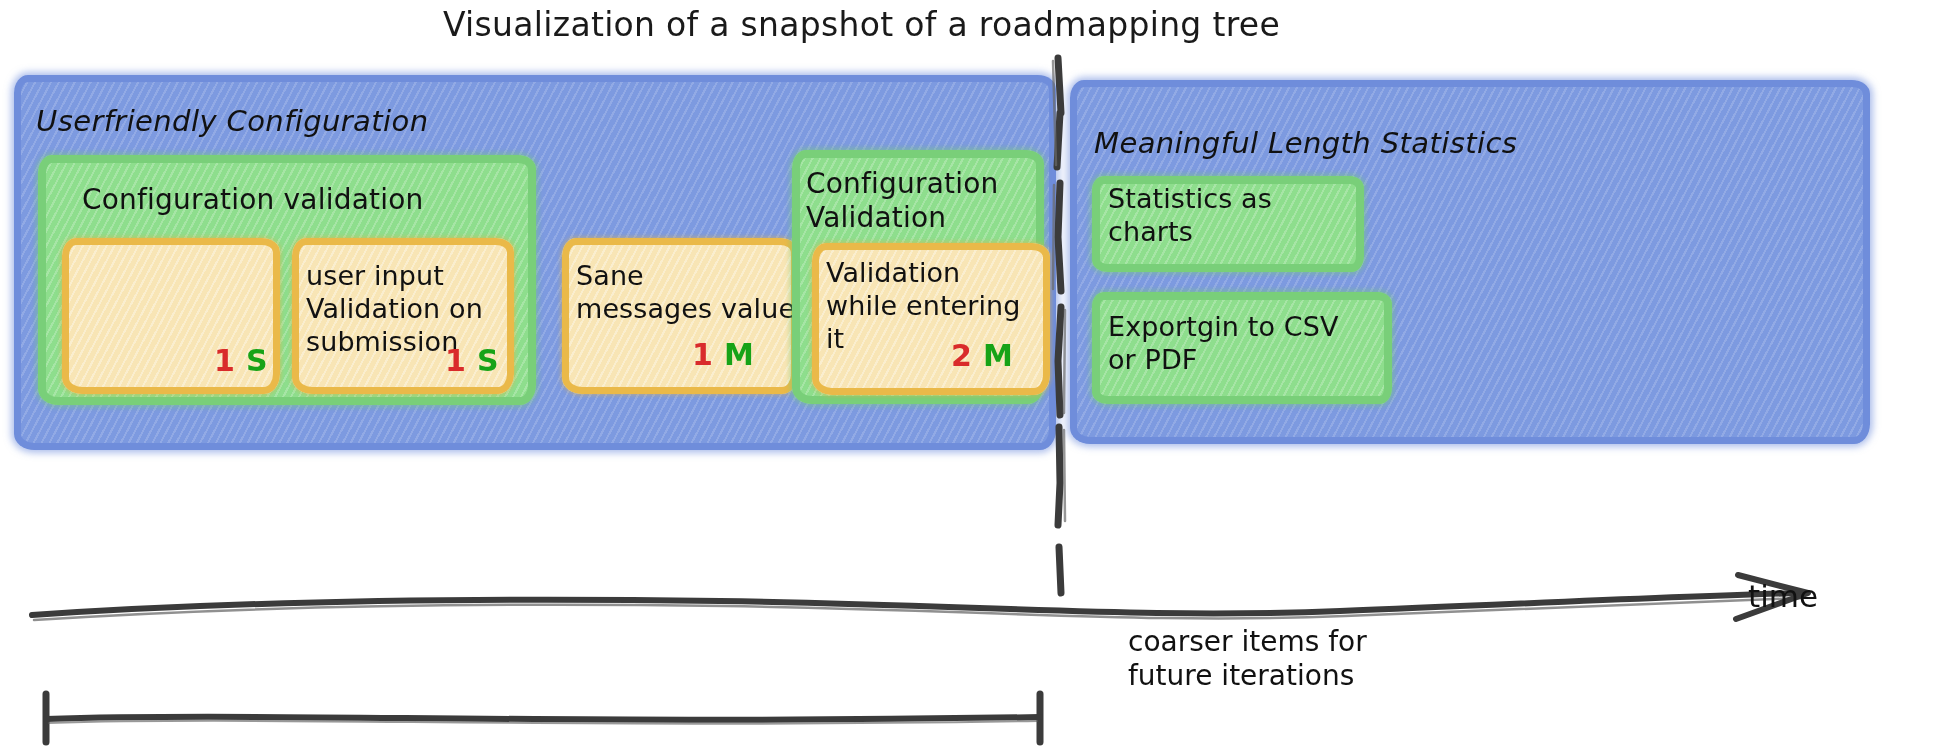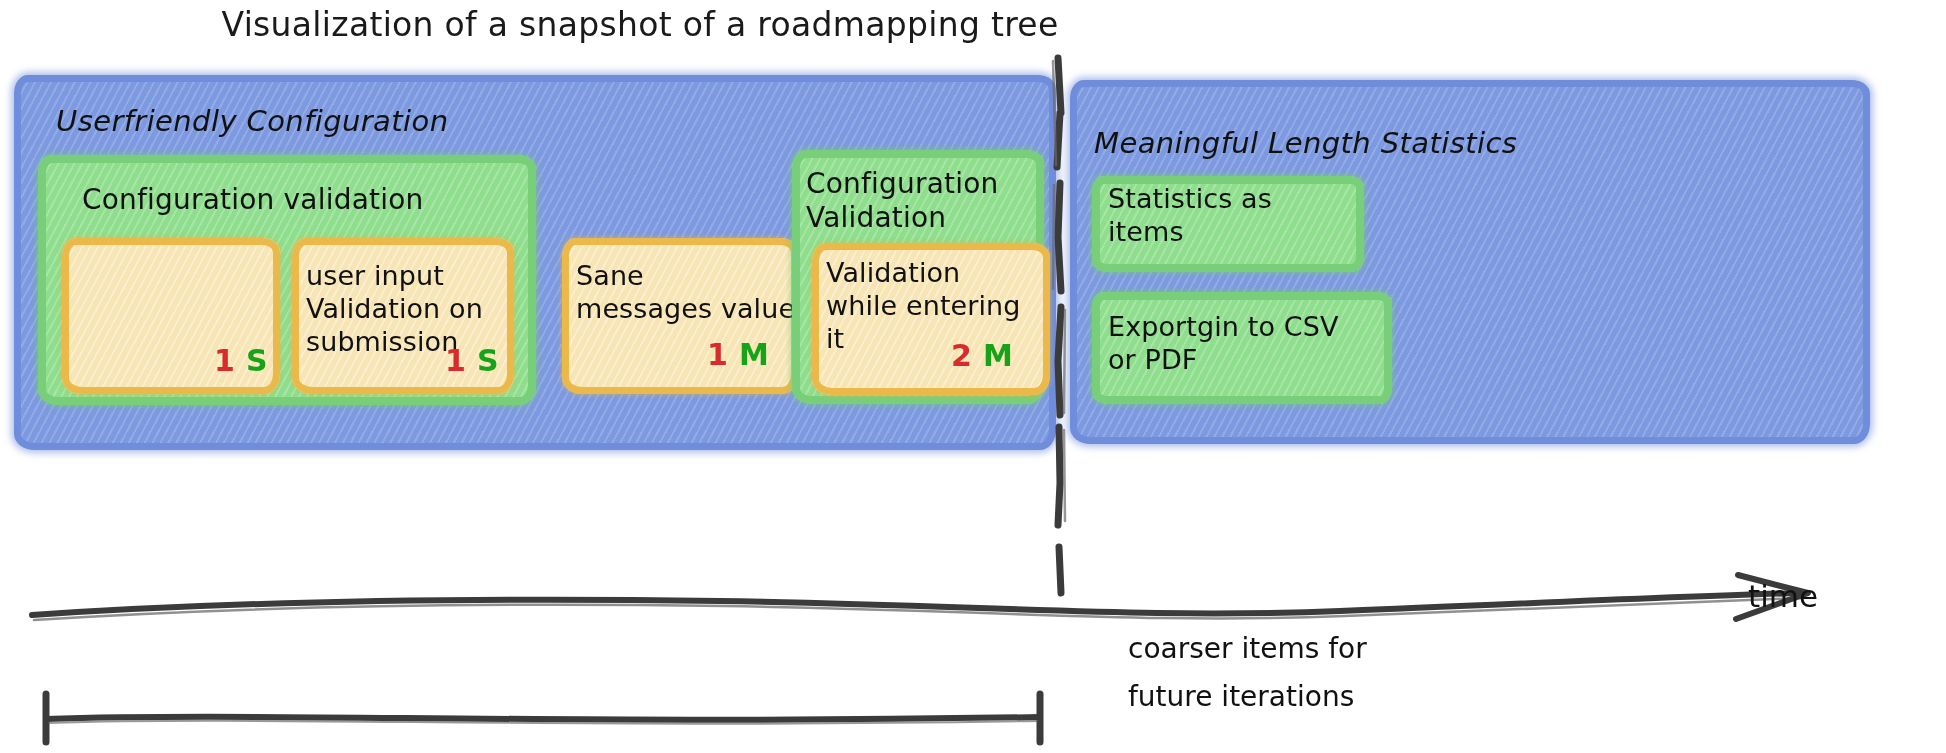--- a/index.html
+++ b/index.html
@@ -13,7 +13,7 @@
 
   
   #title{
-    position:absolute;left:0;top:5px;width:1280px;text-align:center;
+    position:absolute;left:0;top:5px;width:1280px;text-align:right;
     font-size:33px;color:#1a1a1a;letter-spacing:.3px;
     font-family:"DejaVu Sans","Liberation Sans",sans-serif;
     white-space:nowrap;

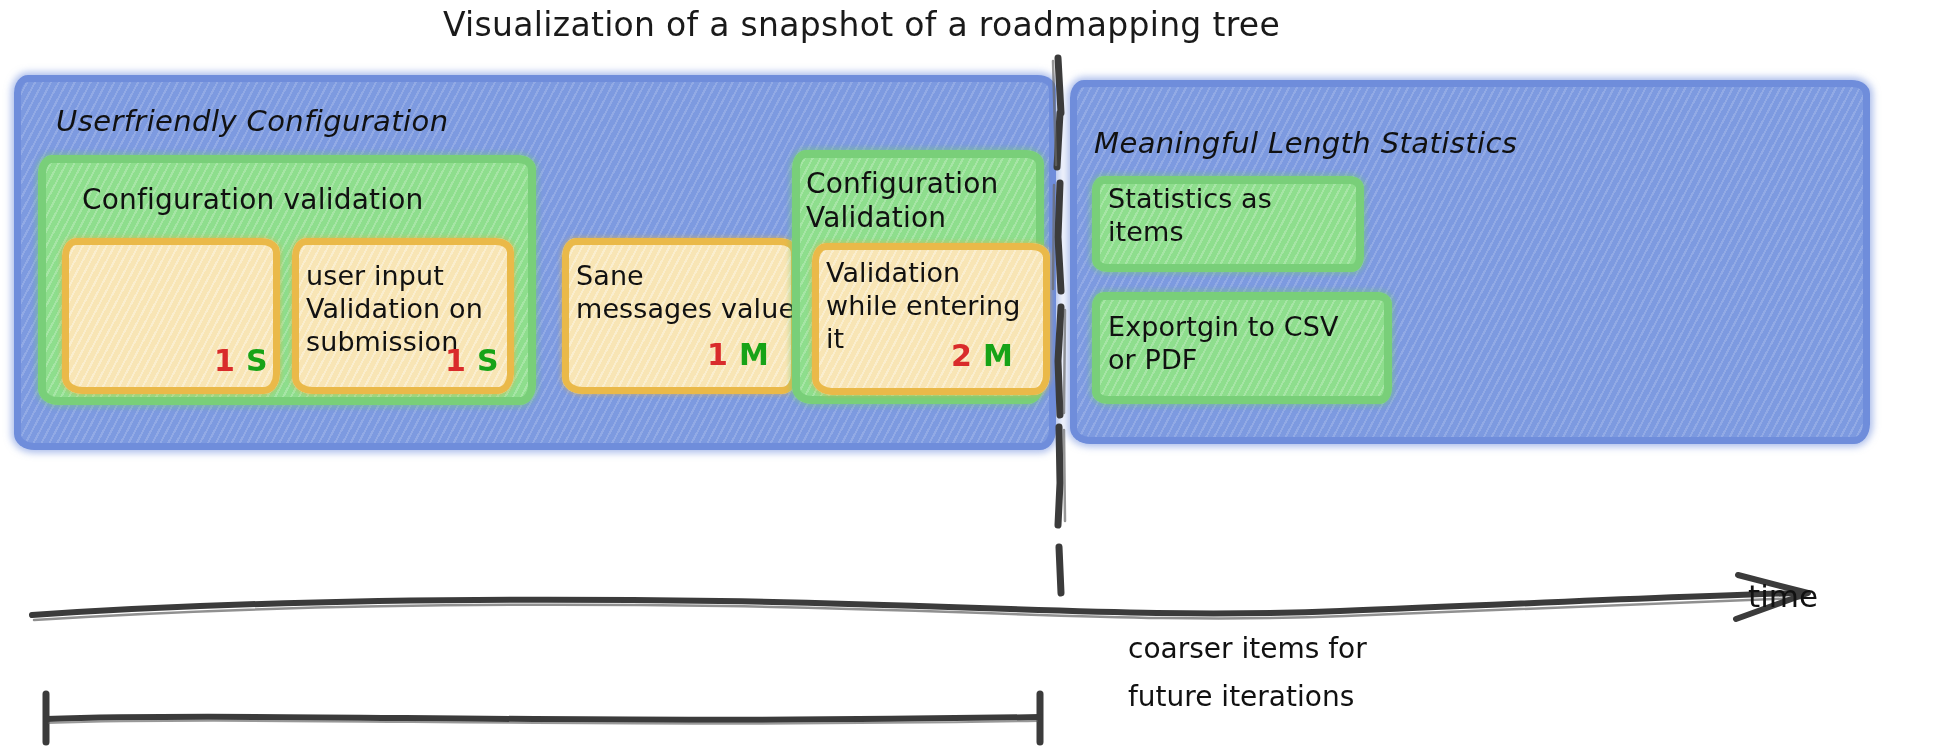--- a/index.html
+++ b/index.html
@@ -82,7 +82,7 @@
   <div id="title">Visualization of a snapshot of a roadmapping tree</div>
 
   <div class="sketchy hatch-blue blue-panel" style="left:14px;top:75px;width:1042px;height:375px;"></div>
-  <div class="label panel-title" style="left:56px;top:104px;">Userfriendly Configuration</div>
+  <div class="label panel-title" style="left:36px;top:104px;">Userfriendly Configuration</div>
 
   <div class="sketchy hatch-green green-panel" style="left:38px;top:155px;width:498px;height:250px;"></div>
   <div class="label group-title" style="left:82px;top:183px;">Configuration validation</div>

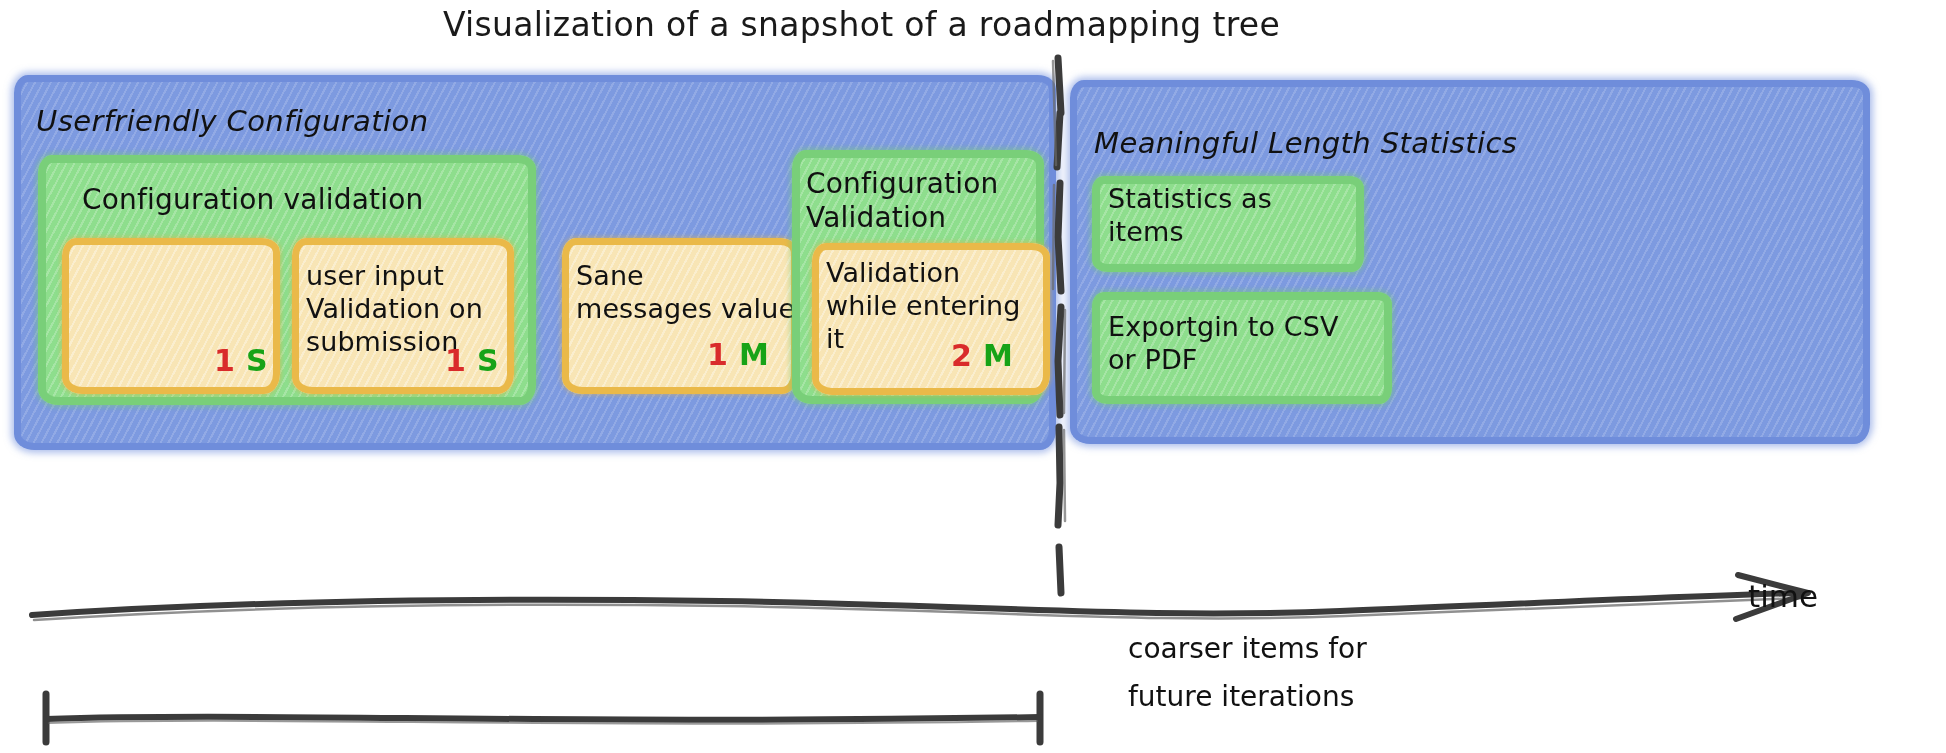--- a/index.html
+++ b/index.html
@@ -124,7 +124,7 @@
 
   <div class="sketchy hatch-green green-panel" style="left:1092px;top:176px;width:272px;height:96px;border-radius:12px 14px 12px 16px / 14px 12px 16px 12px;"></div>
   <div class="label card-text" style="left:1108px;top:182px;">Statistics as
-items</div>
+charts</div>
 
   <div class="sketchy hatch-green green-panel" style="left:1092px;top:292px;width:300px;height:112px;border-radius:12px 14px 12px 16px / 14px 12px 16px 12px;"></div>
   <div class="label card-text" style="left:1108px;top:302px;margin-top:8px;">Exportgin to CSV

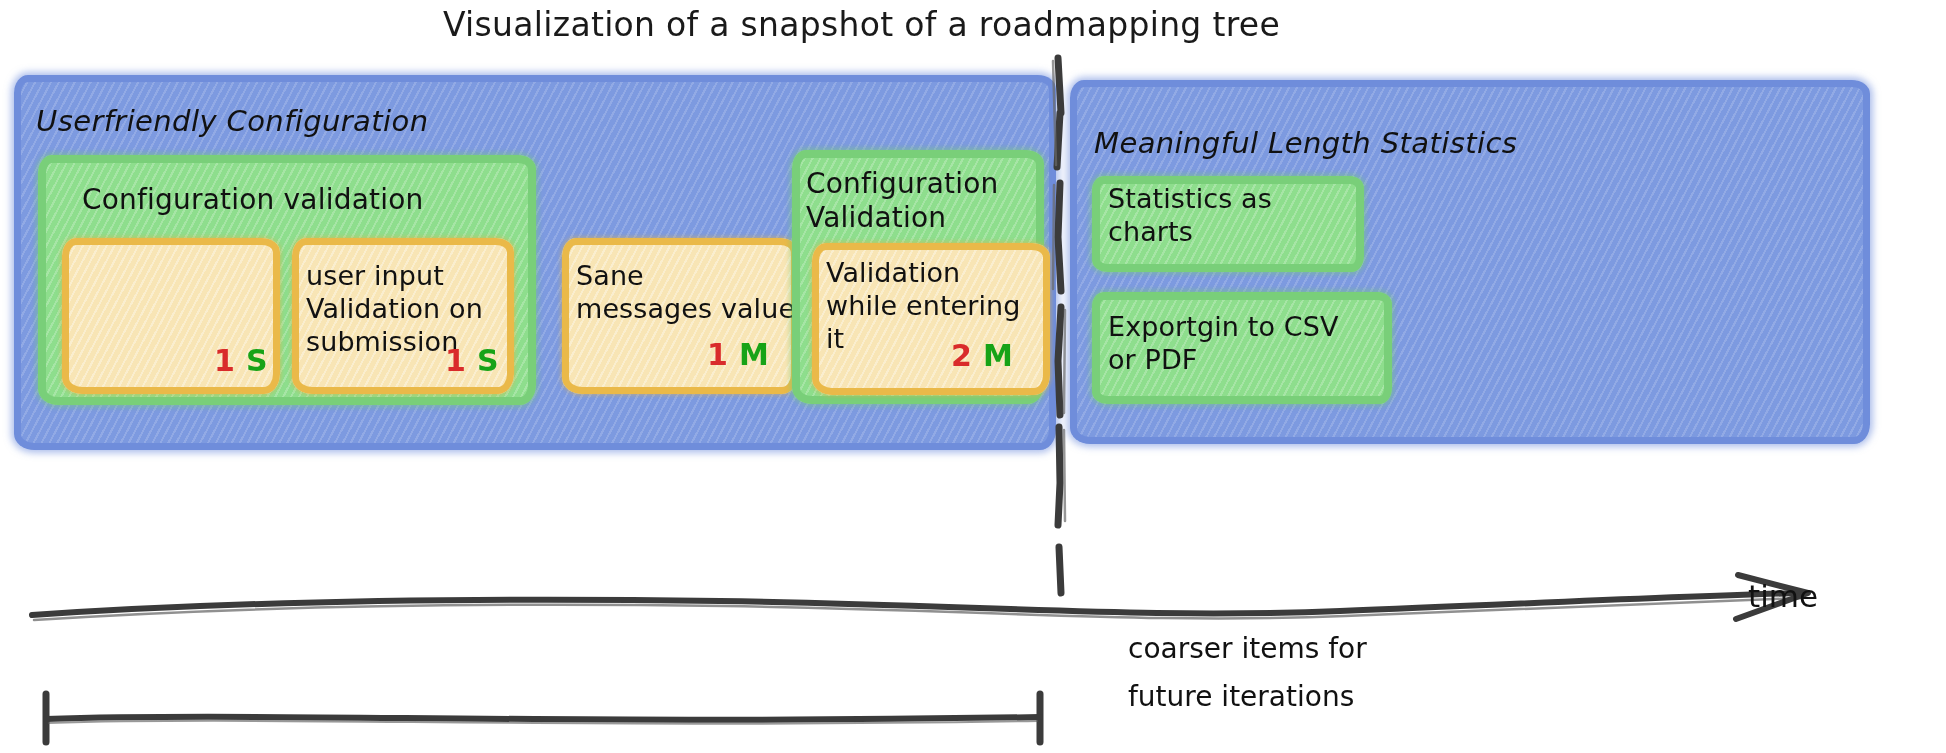--- a/index.html
+++ b/index.html
@@ -103,7 +103,7 @@
   <div class="sketchy hatch-yellow yellow-card" style="left:562px;top:238px;width:236px;height:156px;"></div>
   <div class="label card-text" style="left:576px;top:259px;">Sane
 messages values</div>
-  <div class="badge" style="left:707px;top:337px;">
+  <div class="badge" style="left:692px;top:337px;">
     <span class="num">1</span><span class="sz">M</span>
   </div>
 

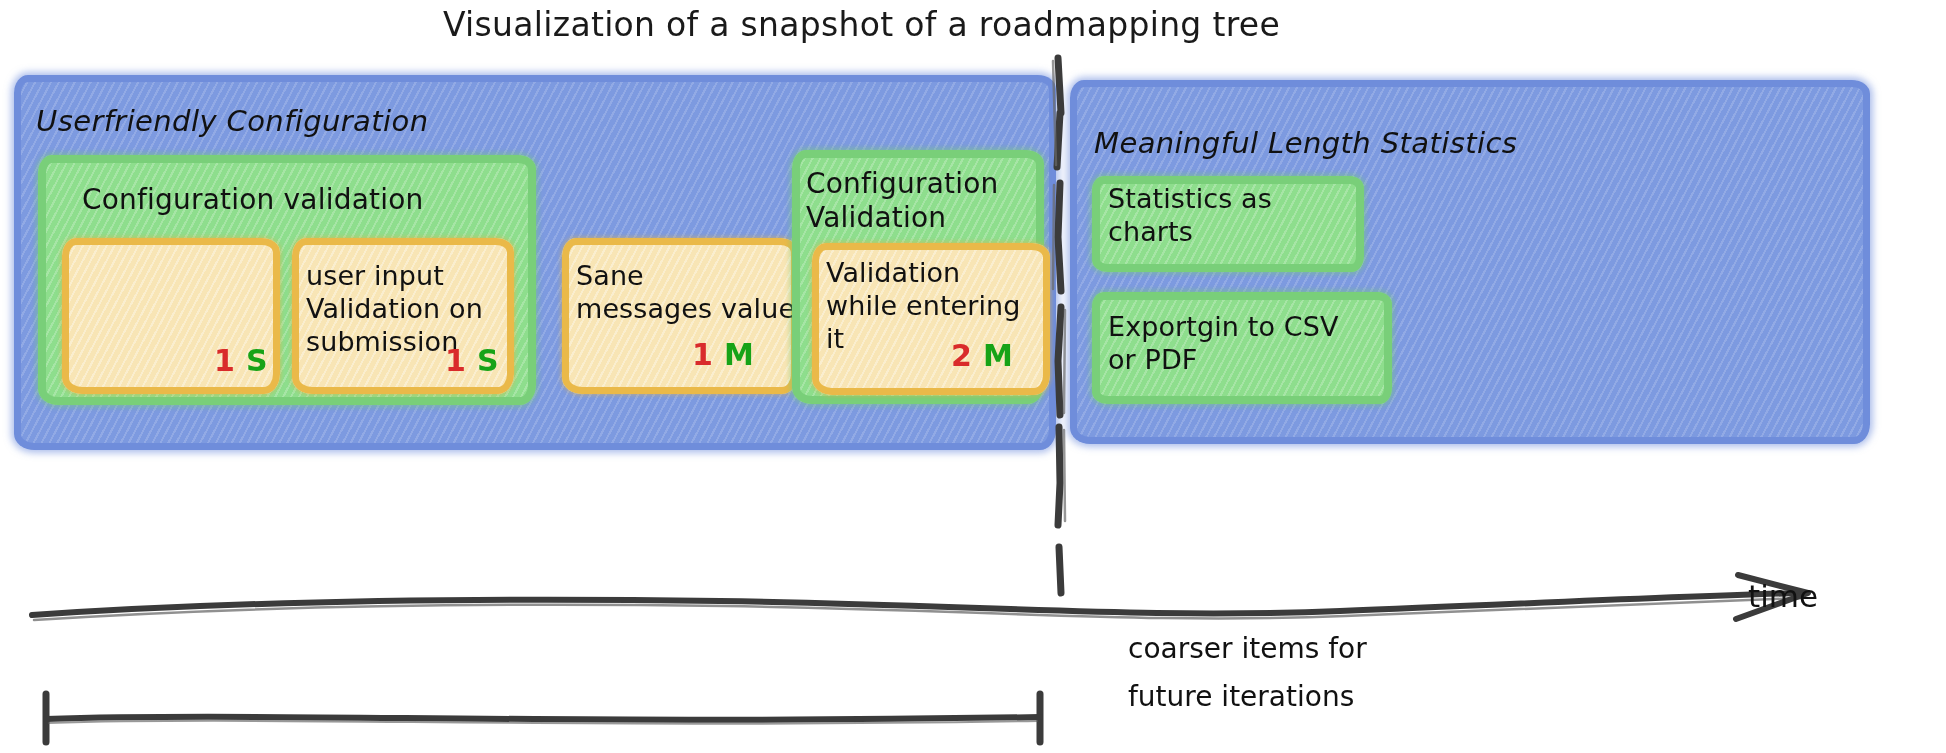--- a/index.html
+++ b/index.html
@@ -70,7 +70,7 @@
 
   
   .axis-line{position:absolute;}
-  .note{position:absolute;font-size:28px;color:#111;line-height:48px;white-space:pre;}
+  .note{position:absolute;font-size:28px;color:#111;line-height:34px;white-space:pre;}
   .axis-label{position:absolute;font-size:31px;color:#111;}
   .period-label{position:absolute;font-size:31px;color:#111;white-space:nowrap;}
 </style>

